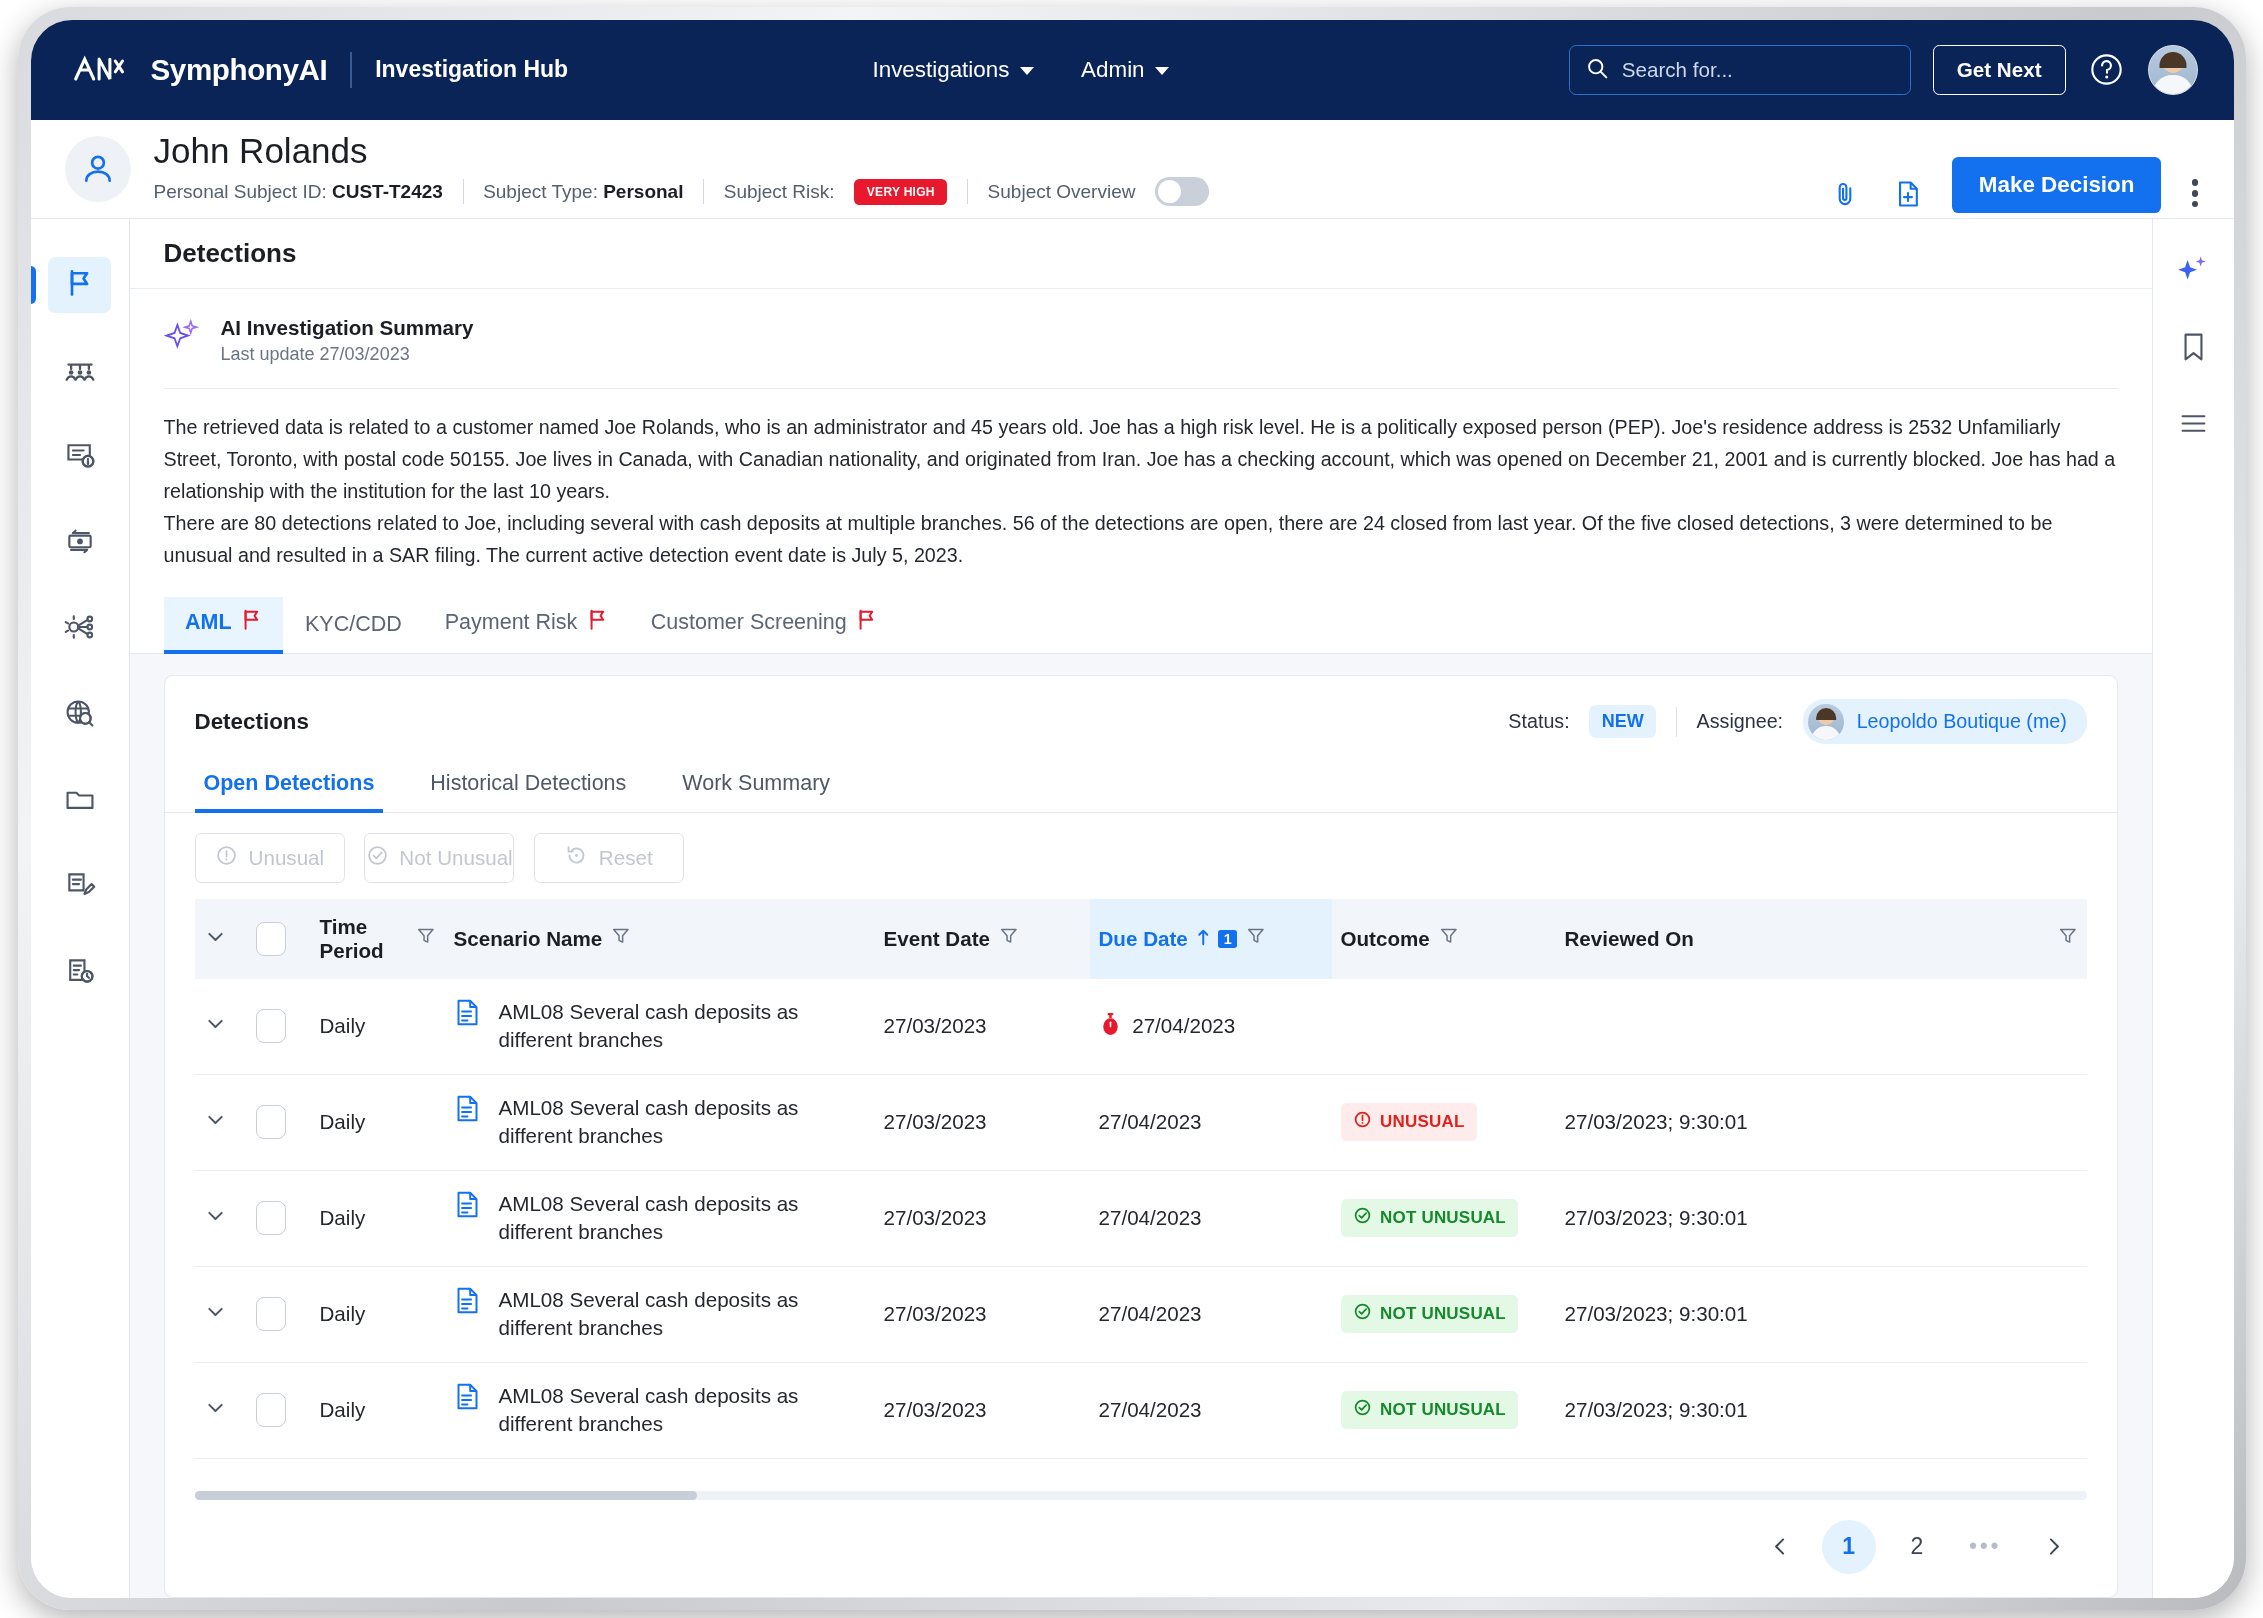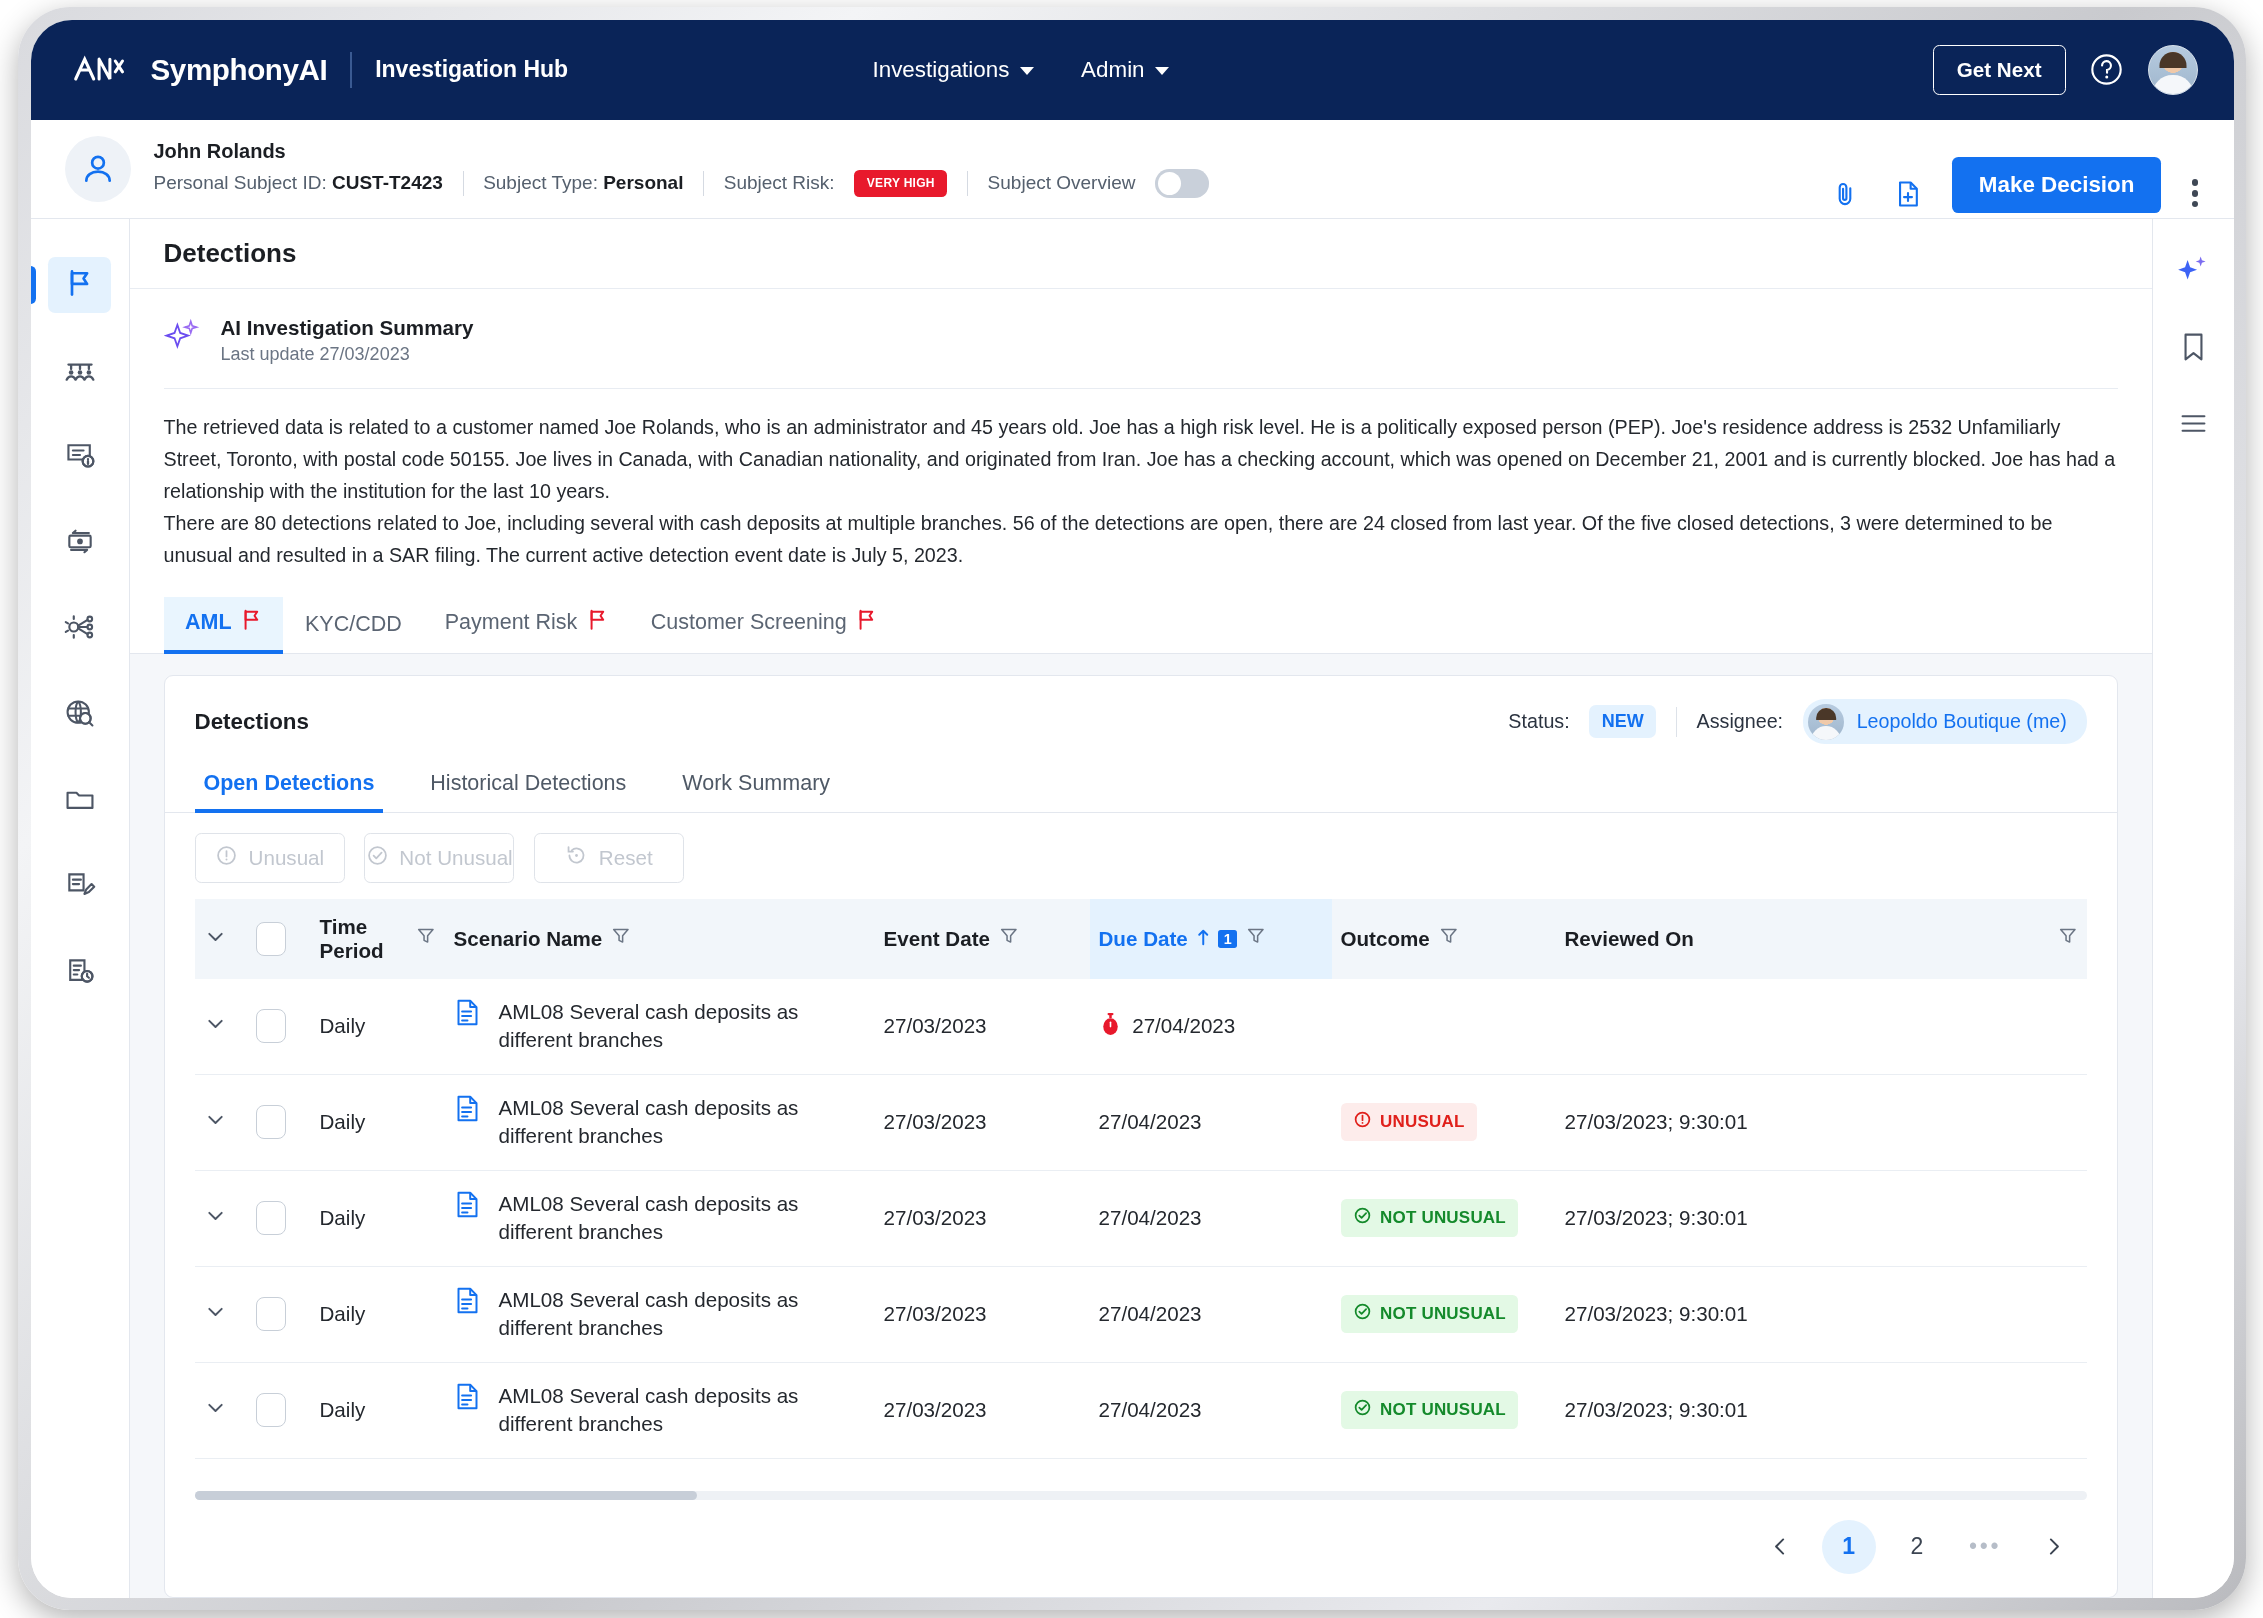--- a/index.html
+++ b/index.html
@@ -288,6 +288,15 @@
     </div>
 
     <div class="nav-right">
+      <div class="search-box">
+        <span>
+          <svg width="23" height="23" viewBox="0 0 26 26" fill="none" stroke="#ffffff" stroke-width="2.2">
+            <circle cx="11" cy="11" r="7.5"></circle>
+                <path d="M16.5 16.5 L23 23" stroke-linecap="round"></path>
+          </svg>
+        </span>
+        <span class="ph">Search for...</span>
+      </div>
       <button class="btn-getnext">Get Next</button>
       <span class="help-icon">
         <svg width="39" height="39" viewBox="0 0 44 44" fill="none" stroke="#ffffff" stroke-width="2.4">

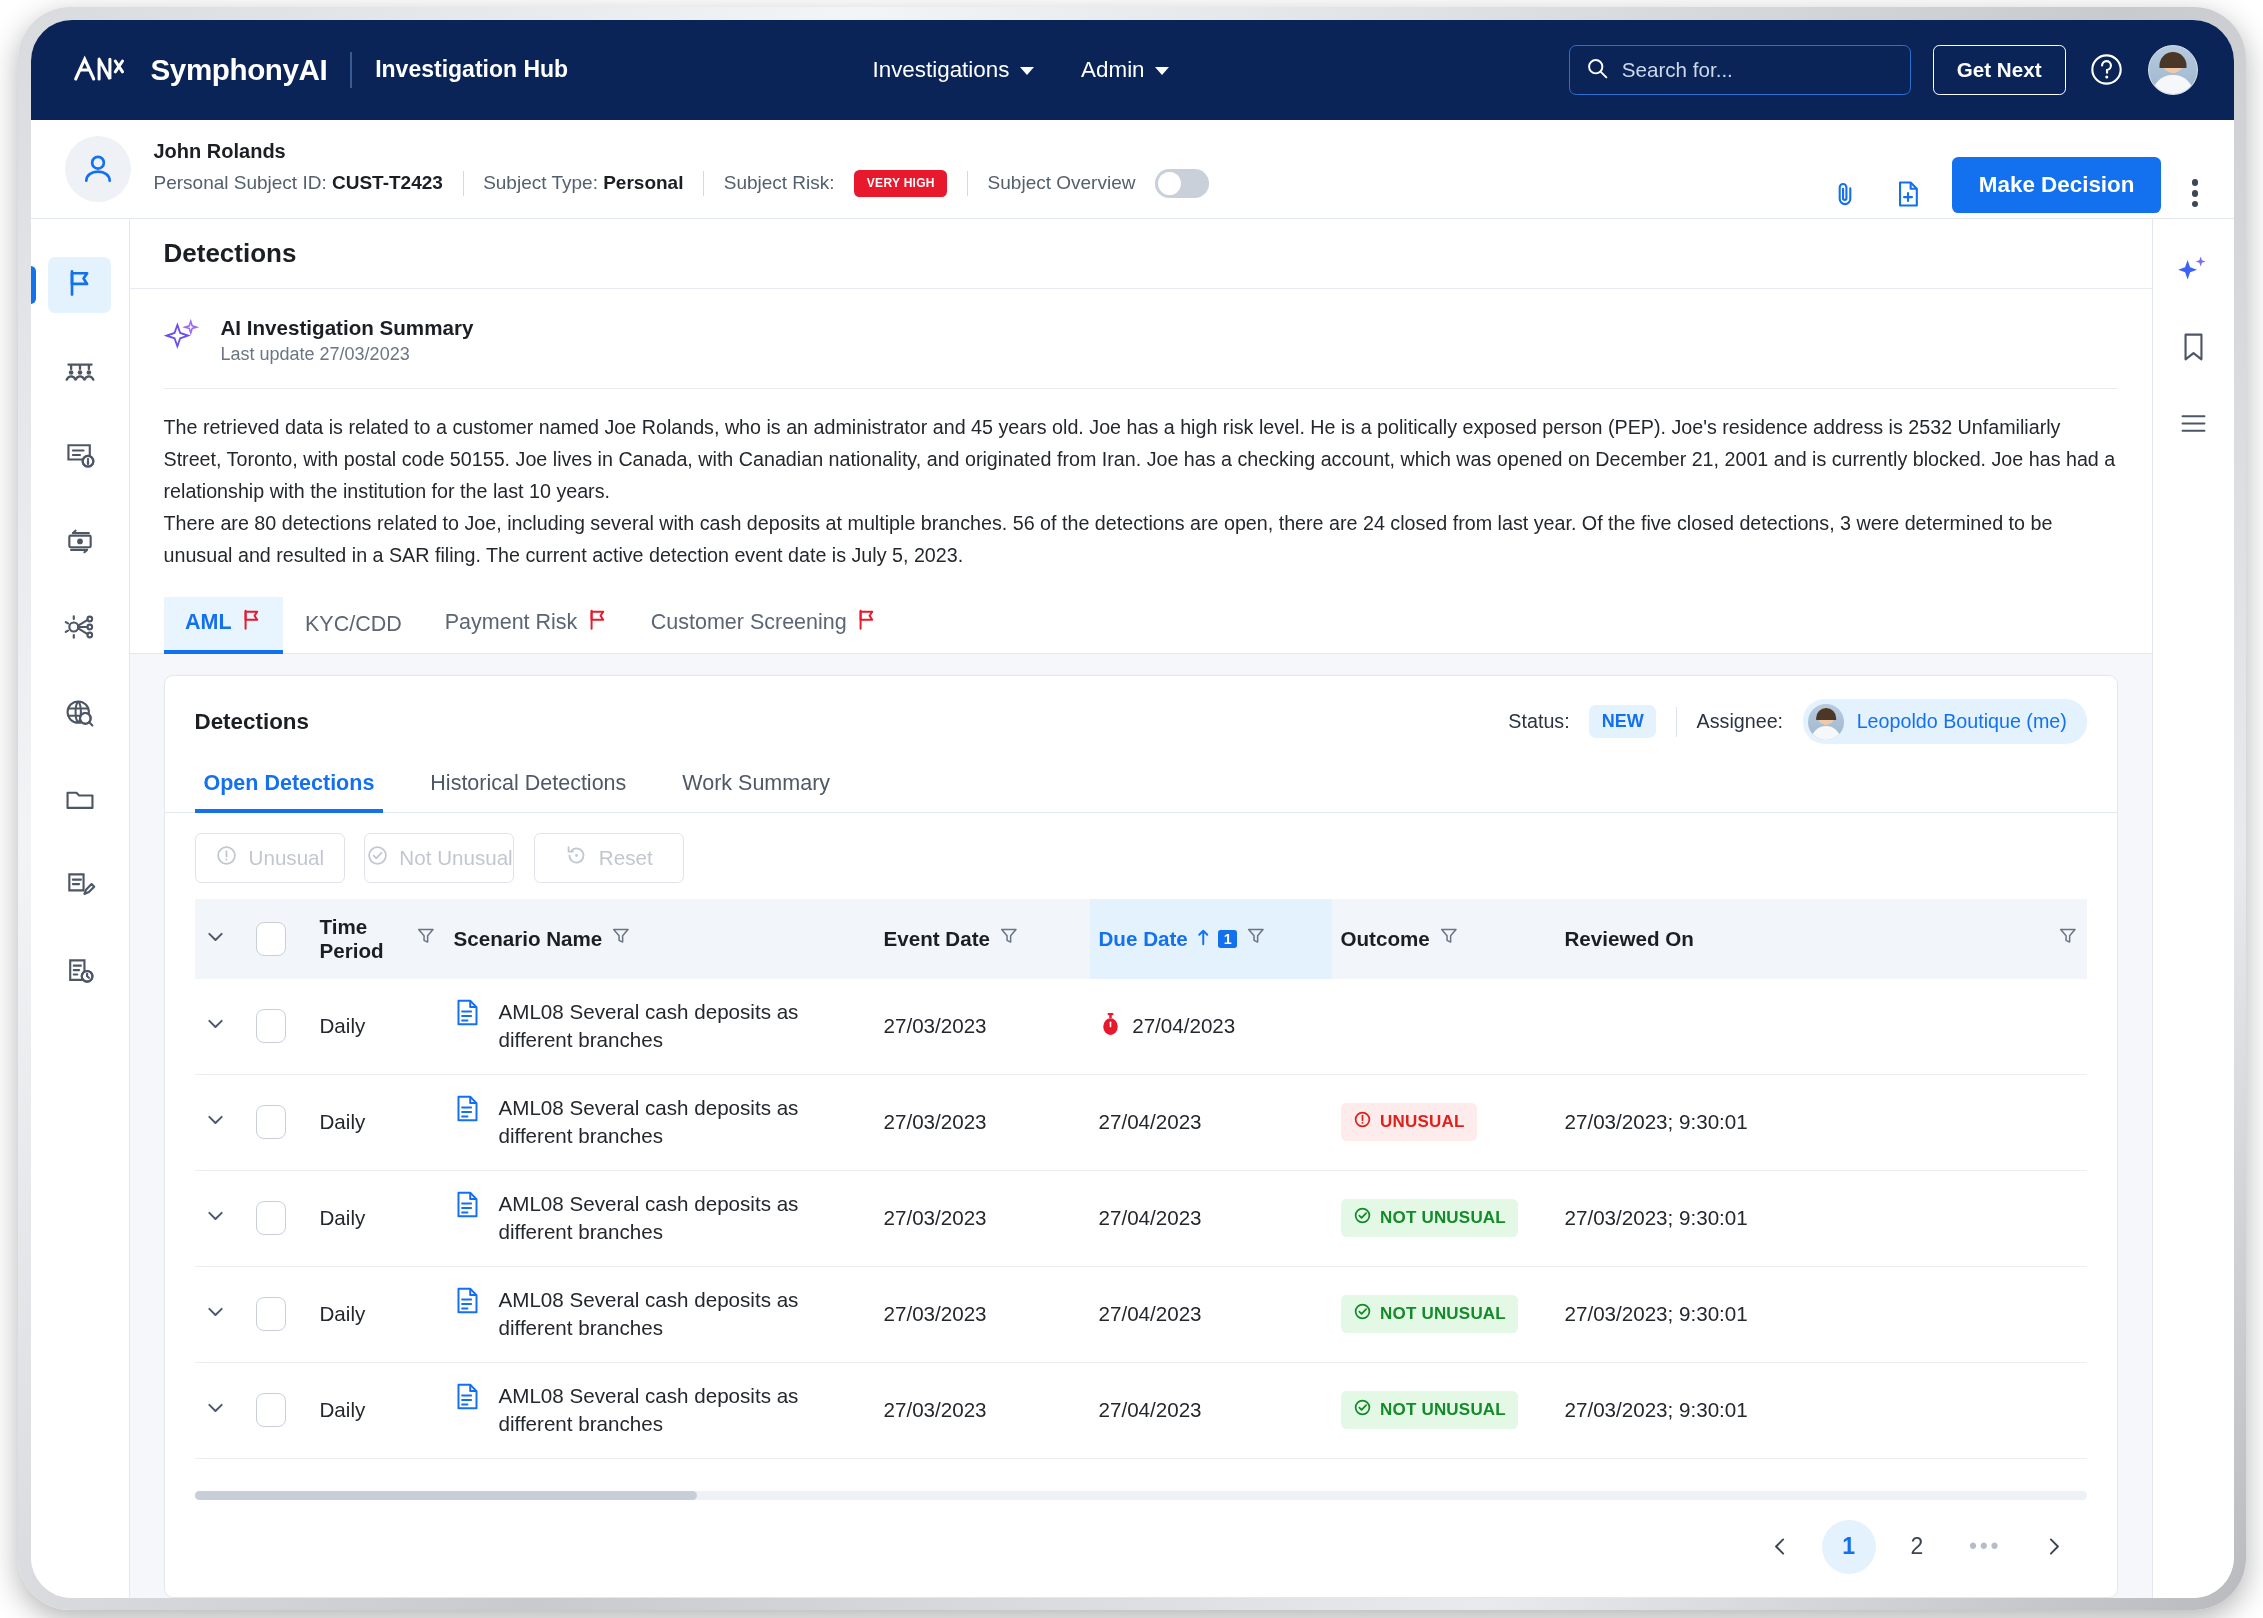--- a/index.html
+++ b/index.html
@@ -102,7 +102,7 @@
     flex:0 0 auto;
   }
   .subject-info { margin-left: 23px; }
-  .subject-name { font-size: 20px; font-weight: bold; color:#1b1e23; line-height: 1.15; }
+  .subject-name { font-size: 35px; font-weight: normal; color:#1b1e23; line-height: 1.15; }
   .subject-meta { display:flex; align-items:center; gap: 19.7px; margin-top: 6.3px; font-size: 19px; color:#55606e; }
   .subject-meta b { color:#1b1e23; }
   .meta-sep { width:0.9px; height:25px; background:#d5dae2; }

